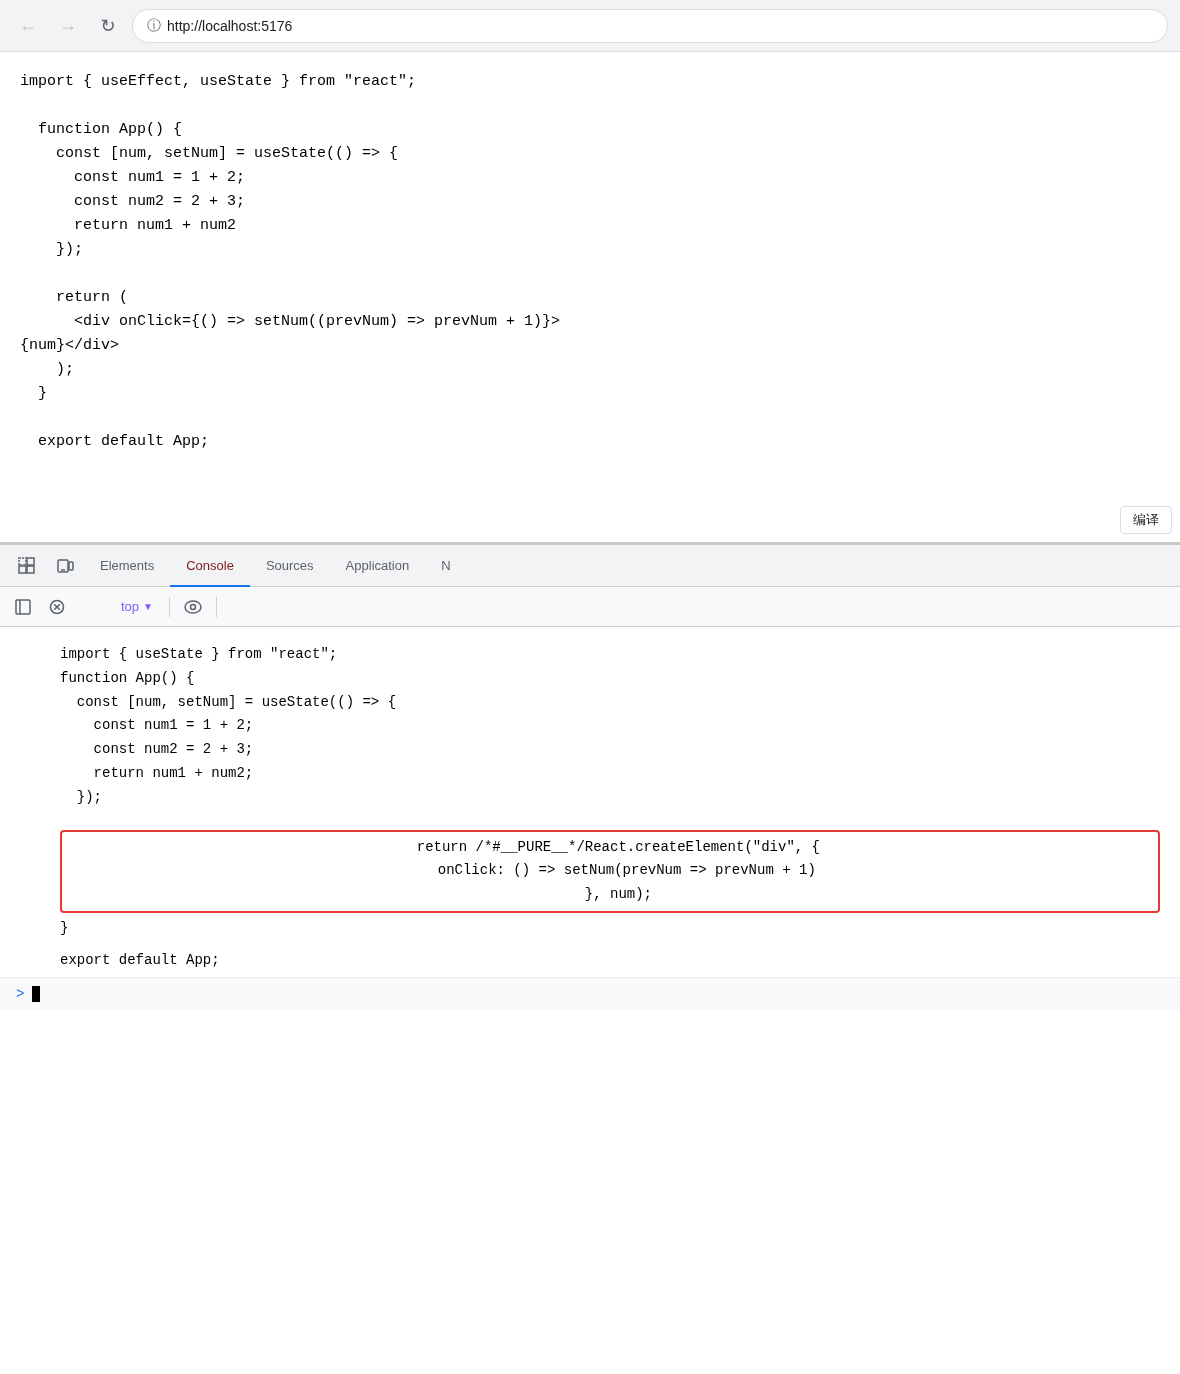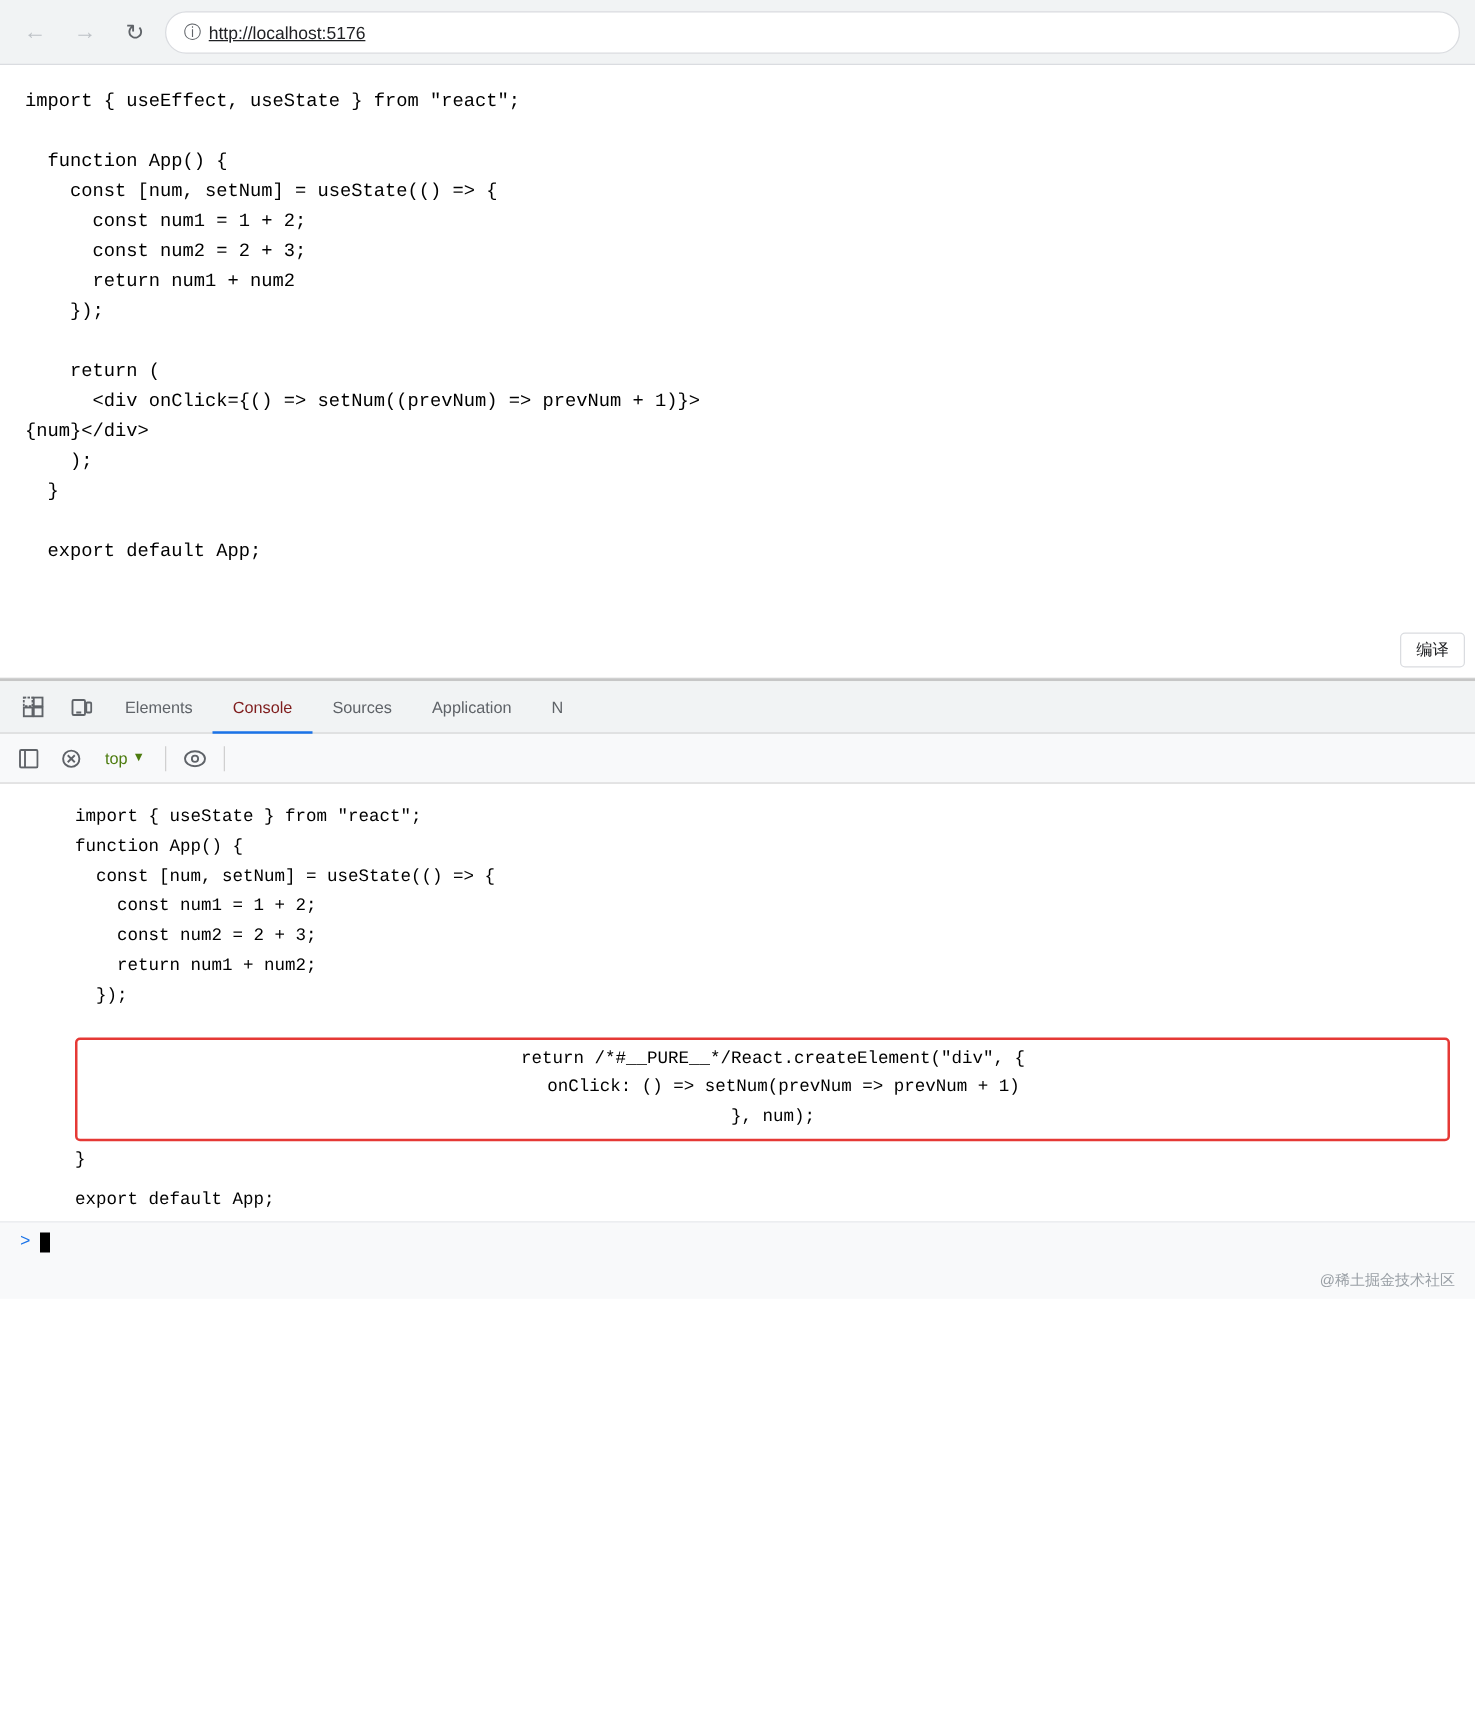--- a/index.html
+++ b/index.html
@@ -48,7 +48,7 @@
       height: 34px;
     }
     .address-bar .lock-icon { color: #5f6368; font-size: 14px; }
-    .address-bar .url { color: #202124; font-size: 14px; text-decoration: underline; }
+    .address-bar .url { color: #202124; font-size: 14px; }
 
     
     .browser-content {

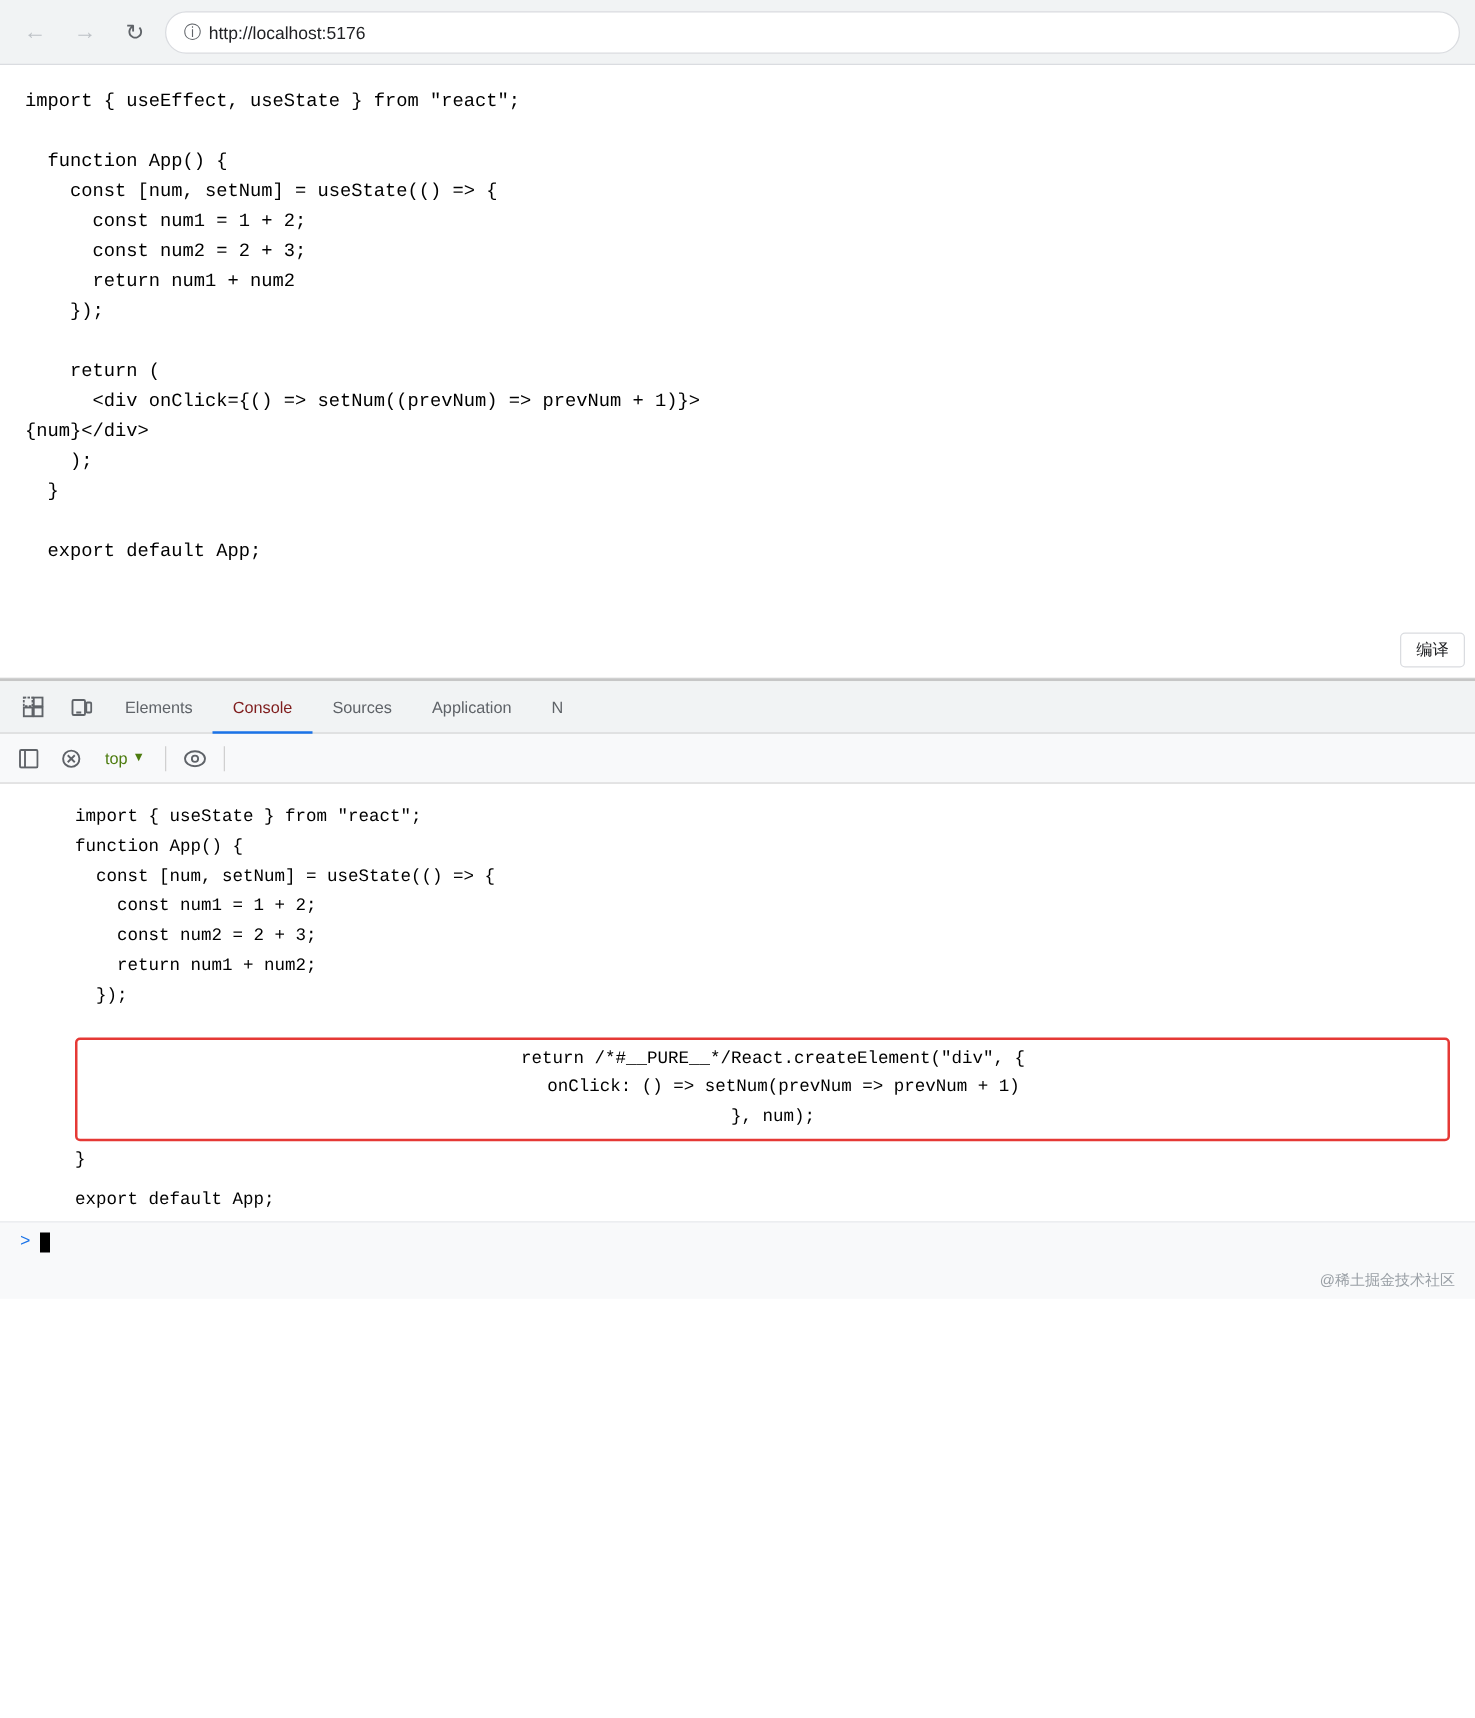--- a/index.html
+++ b/index.html
@@ -151,8 +151,9 @@
       gap: 4px;
       padding: 2px 8px;
       font-size: 13px;
-      color: #4d7c0f;
-      cursor: pointer;
+      color: #8b5cf6;
+      cursor: pointer;
+      margin-left: 37px;
     }
     .top-selector .arrow { font-size: 10px; }
     .divider-v {

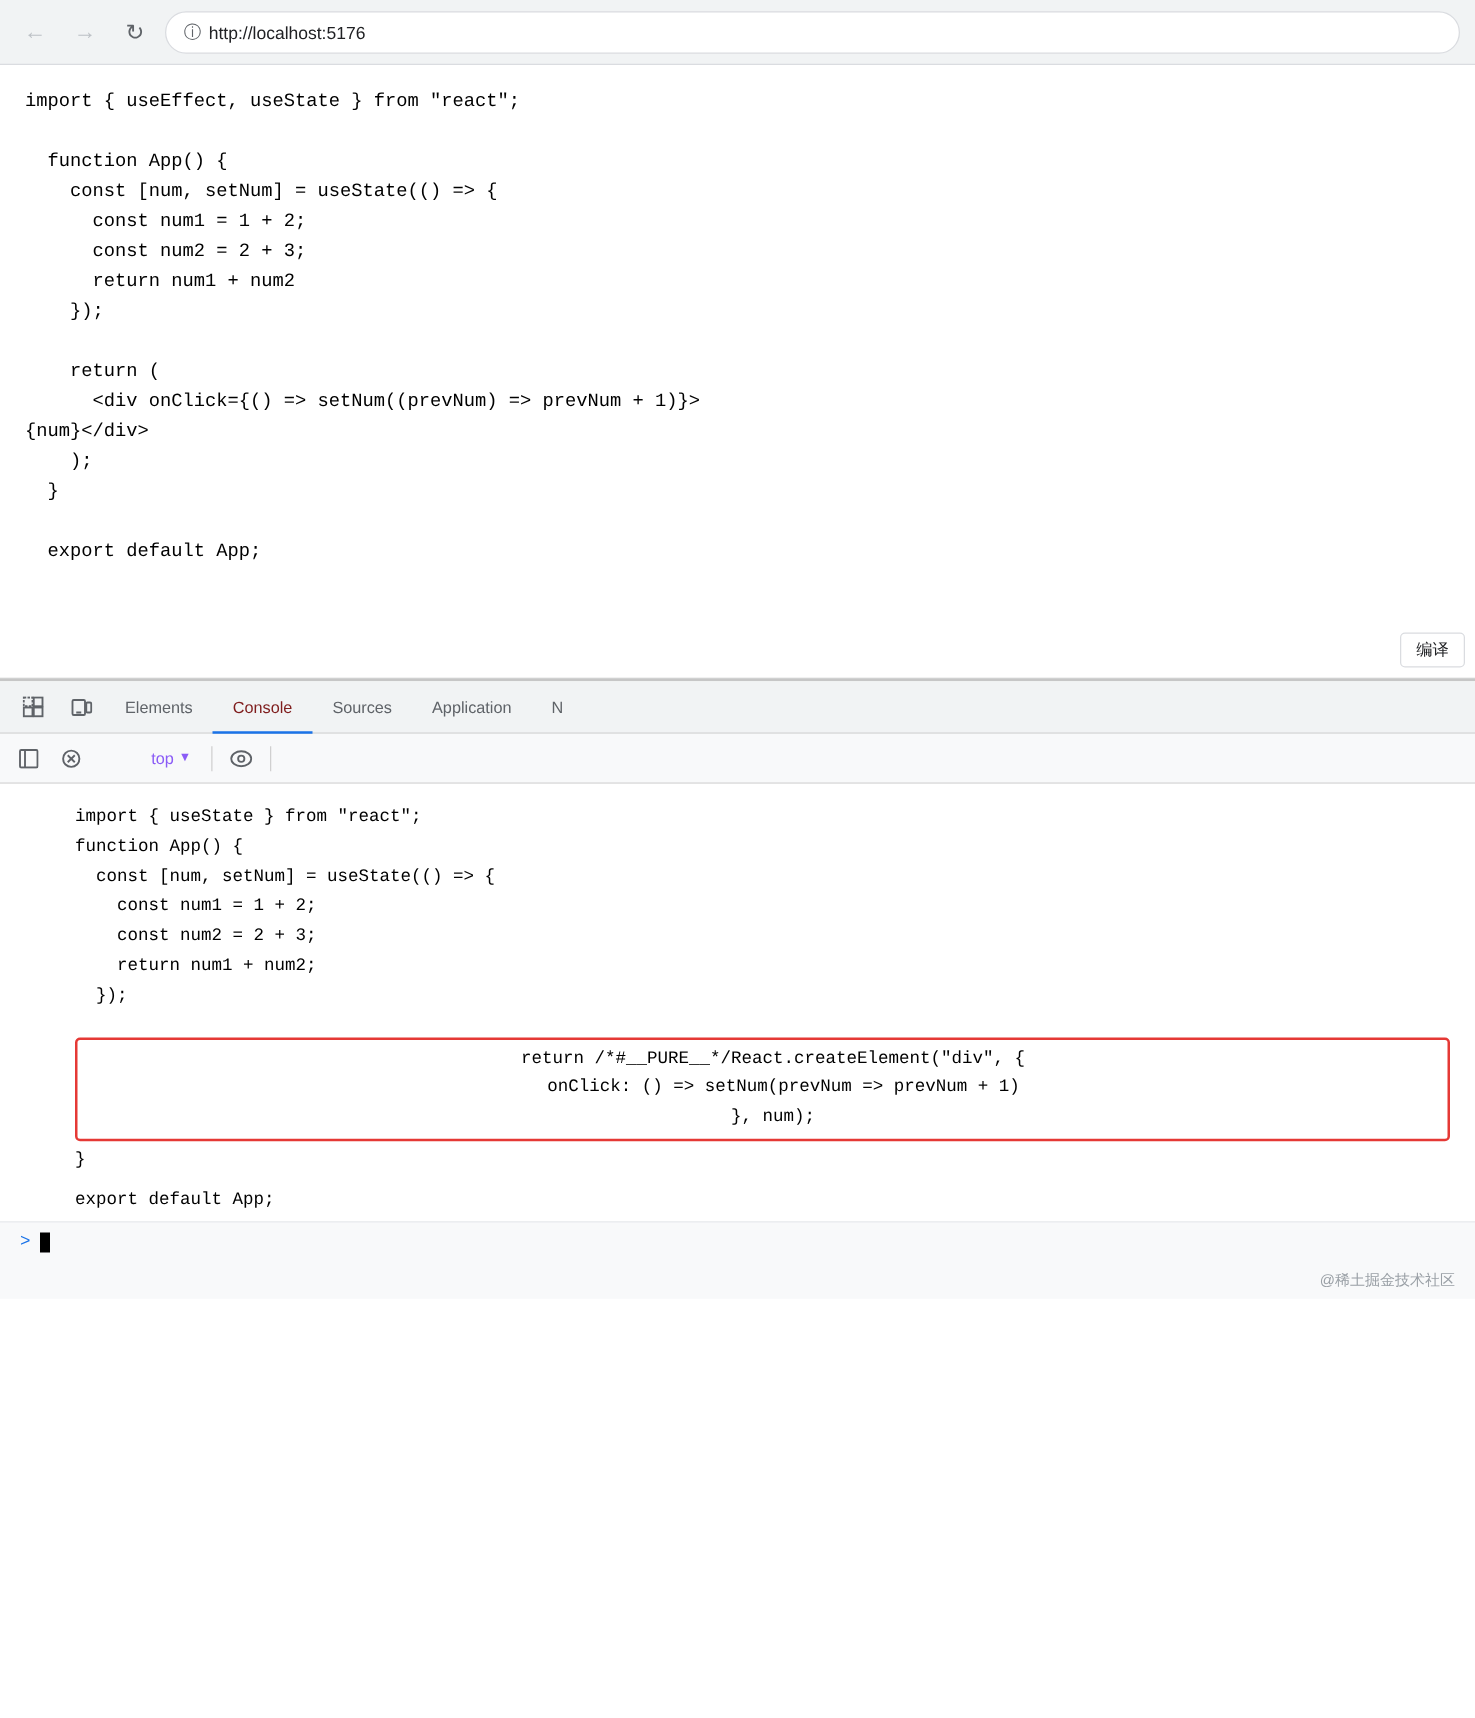--- a/index.html
+++ b/index.html
@@ -353,7 +353,6 @@
     <span class="console-cursor"></span>
   </div>
 
-  <div class="bottom-attr">@稀土掘金技术社区</div>
 
 </div>
 

